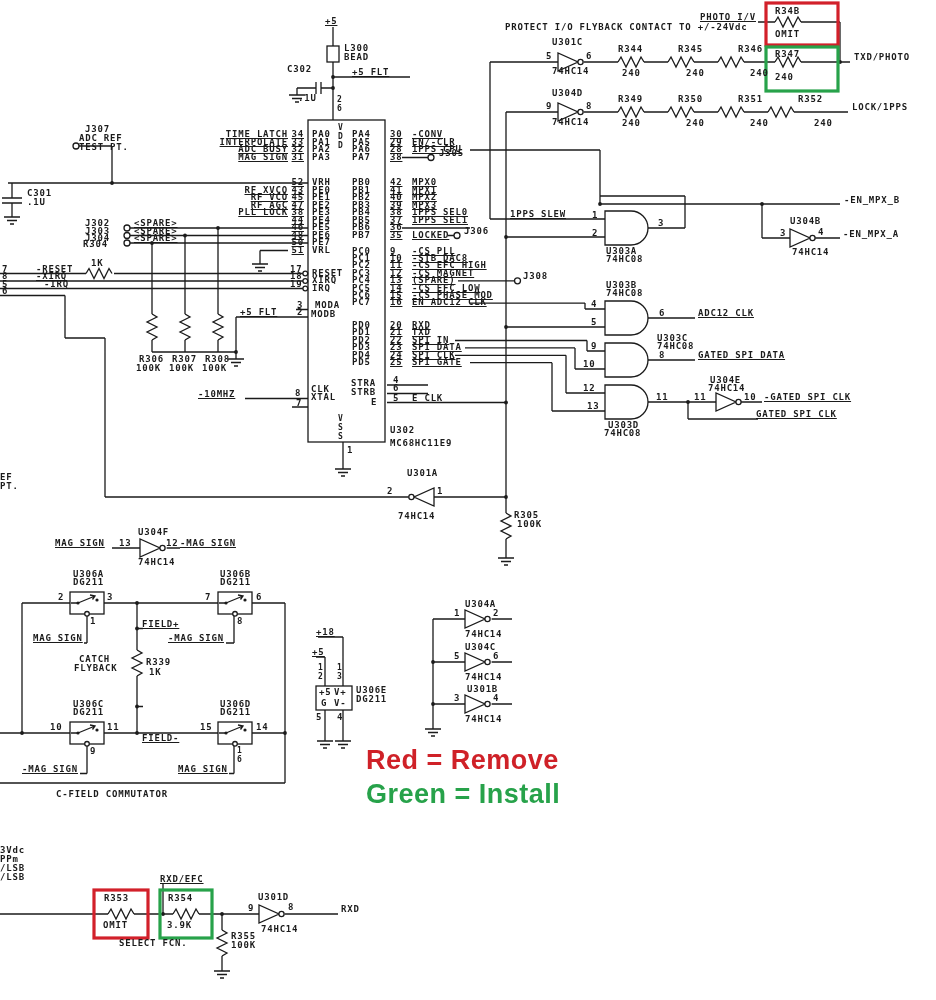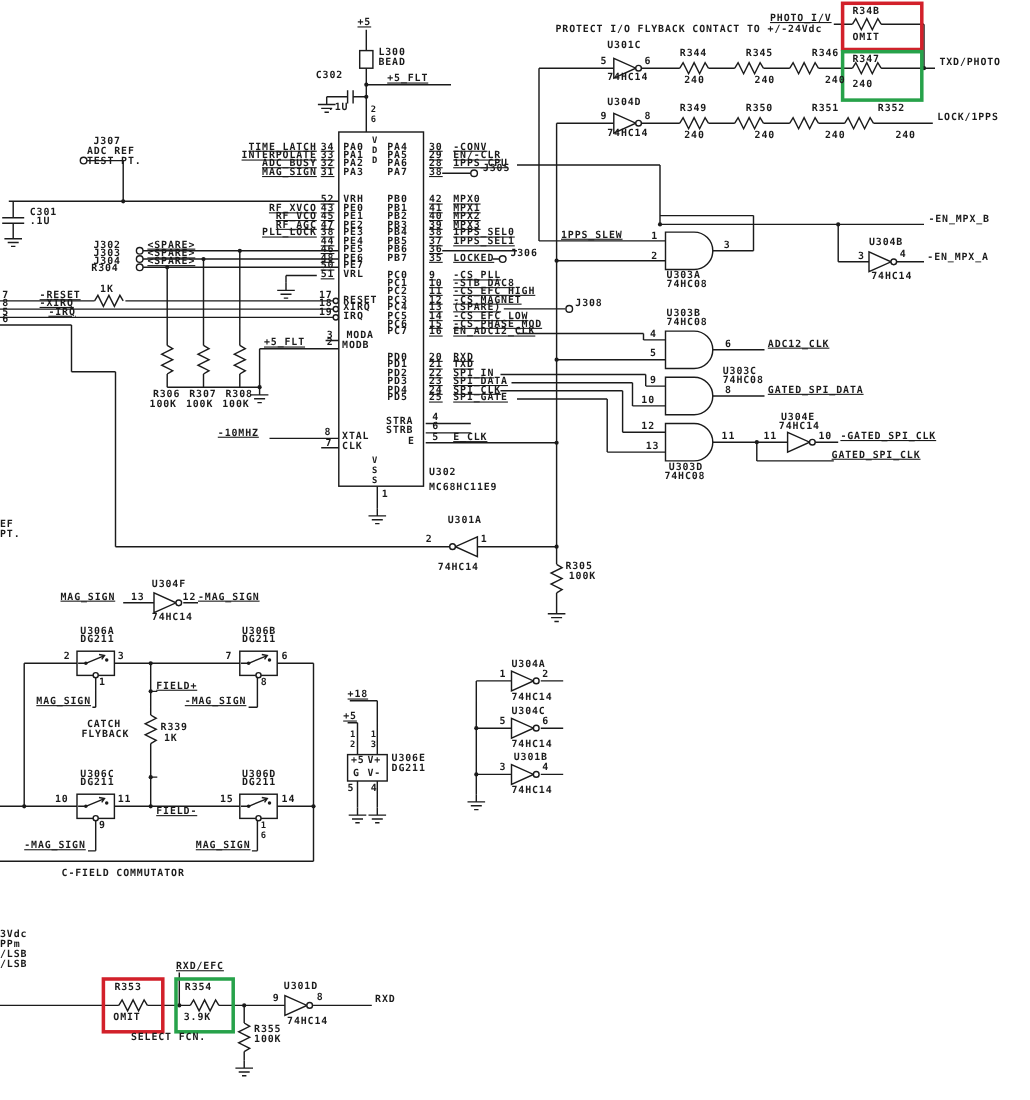--- a/index.html
+++ b/index.html
@@ -507,7 +507,7 @@
 <b class="lbl" style="left:393px;top:375.5px">4</b>
 <b class="lbl" style="left:393px;top:384px">6</b>
 <b class="lbl" style="left:311px;top:393px">XTAL</b>
-<b class="lbl" style="left:311px;top:402px">CLK</b>
+<b class="lbl" style="left:311px;top:385px">CLK</b>
 <b class="lbl" style="left:295px;top:389px">8</b>
 <b class="lbl" style="left:296px;top:398.5px">7</b>
 <b class="lbl u" style="left:198px;top:389.5px">-10MHZ</b>

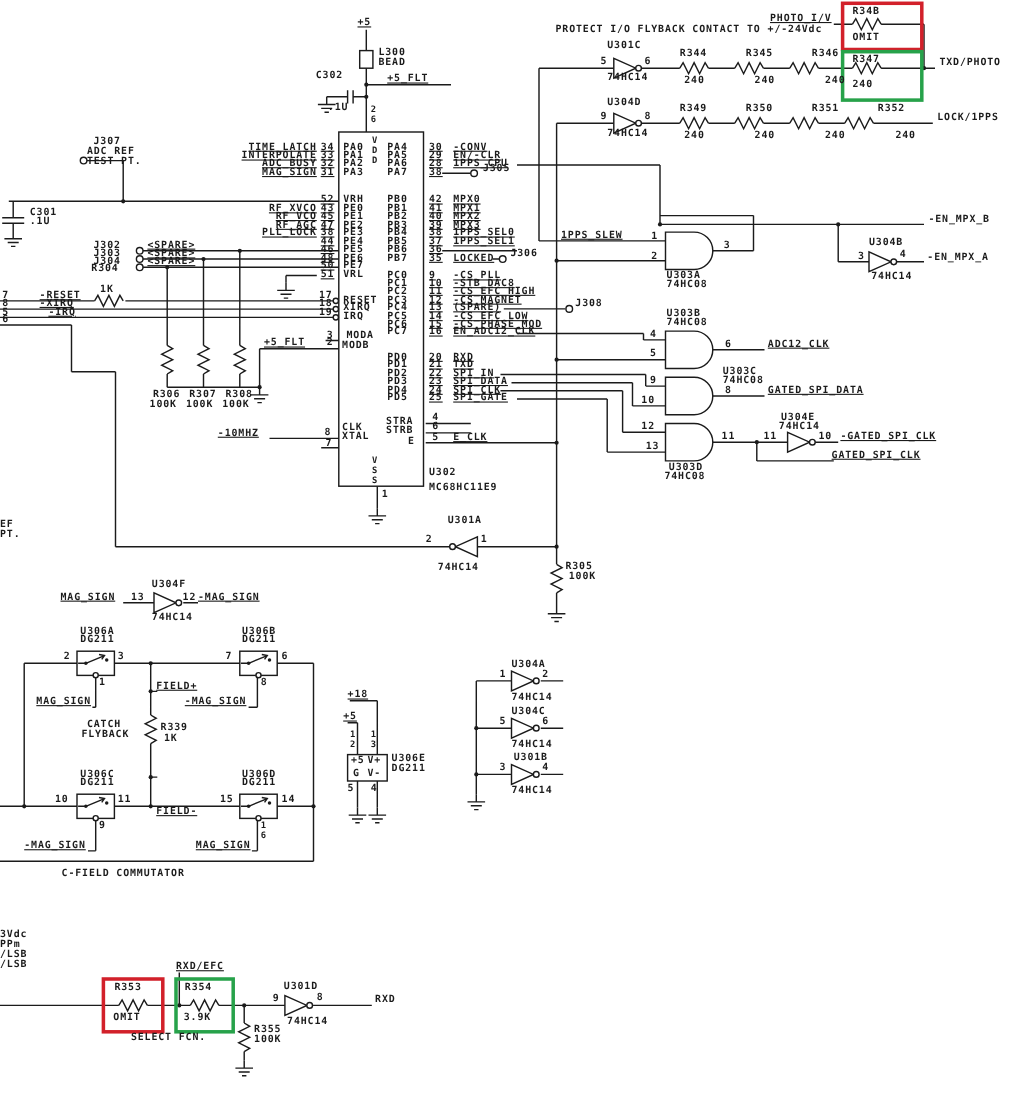--- a/index.html
+++ b/index.html
@@ -621,6 +621,7 @@
 <b class="lbl" style="left:493px;top:694px">4</b>
 <b class="lbl" style="left:465px;top:715px">74HC14</b>
 
+<div class="legend red" style="left:366px;top:744px">Red = Remove</div>
 
 <div class="lbl" style="left:0px;top:846px"><span style="display:block;height:9px">3Vdc</span><span style="display:block;height:9px">PPm</span><span style="display:block;height:9px">/LSB</span><span style="display:block;height:9px">/LSB</span></div>
 <b class="lbl" style="left:104px;top:894px">R353</b>

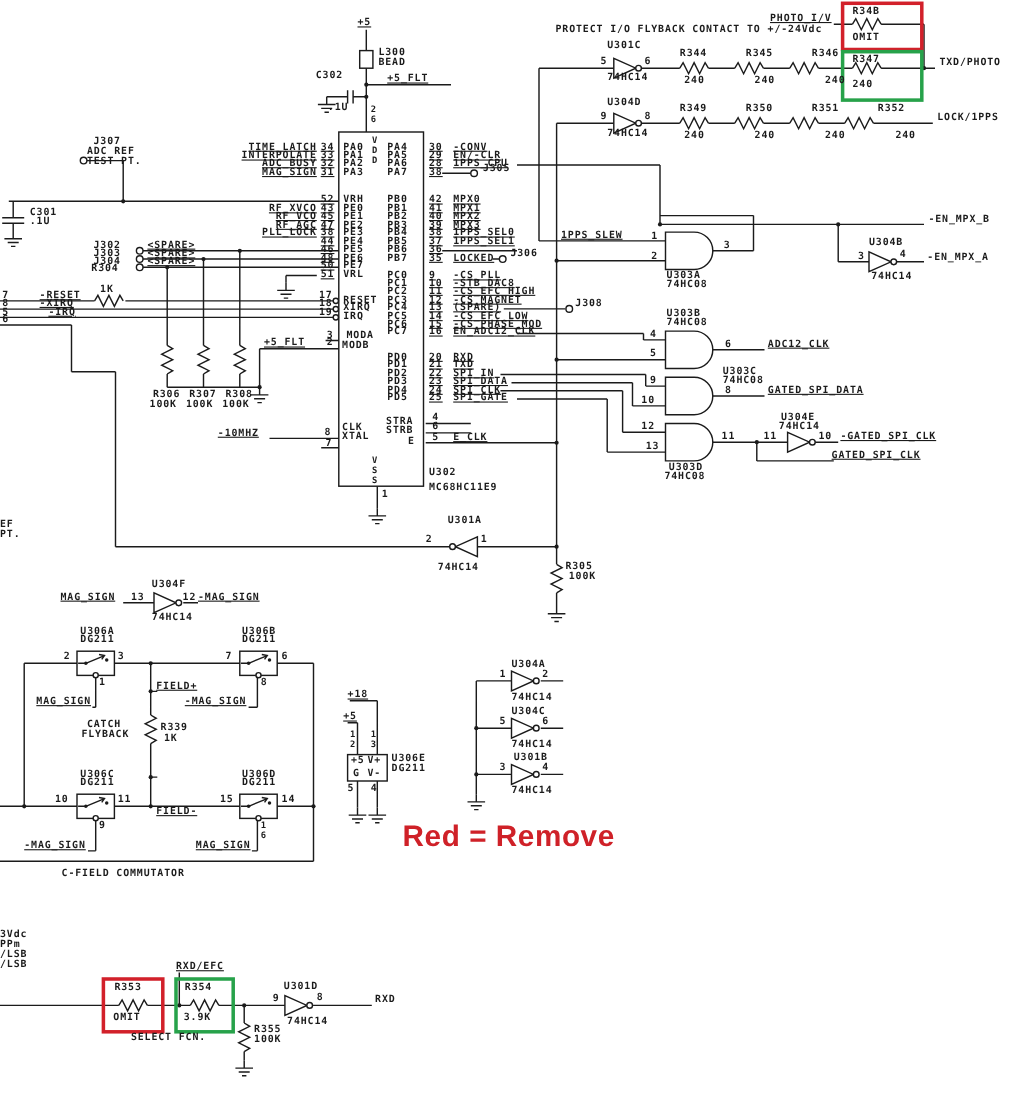--- a/index.html
+++ b/index.html
@@ -622,6 +622,7 @@
 <b class="lbl" style="left:465px;top:715px">74HC14</b>
 
 <div class="legend red" style="left:366px;top:744px">Red = Remove</div>
+<div class="legend green" style="left:366px;top:778px">Green = Install</div>
 
 <div class="lbl" style="left:0px;top:846px"><span style="display:block;height:9px">3Vdc</span><span style="display:block;height:9px">PPm</span><span style="display:block;height:9px">/LSB</span><span style="display:block;height:9px">/LSB</span></div>
 <b class="lbl" style="left:104px;top:894px">R353</b>

